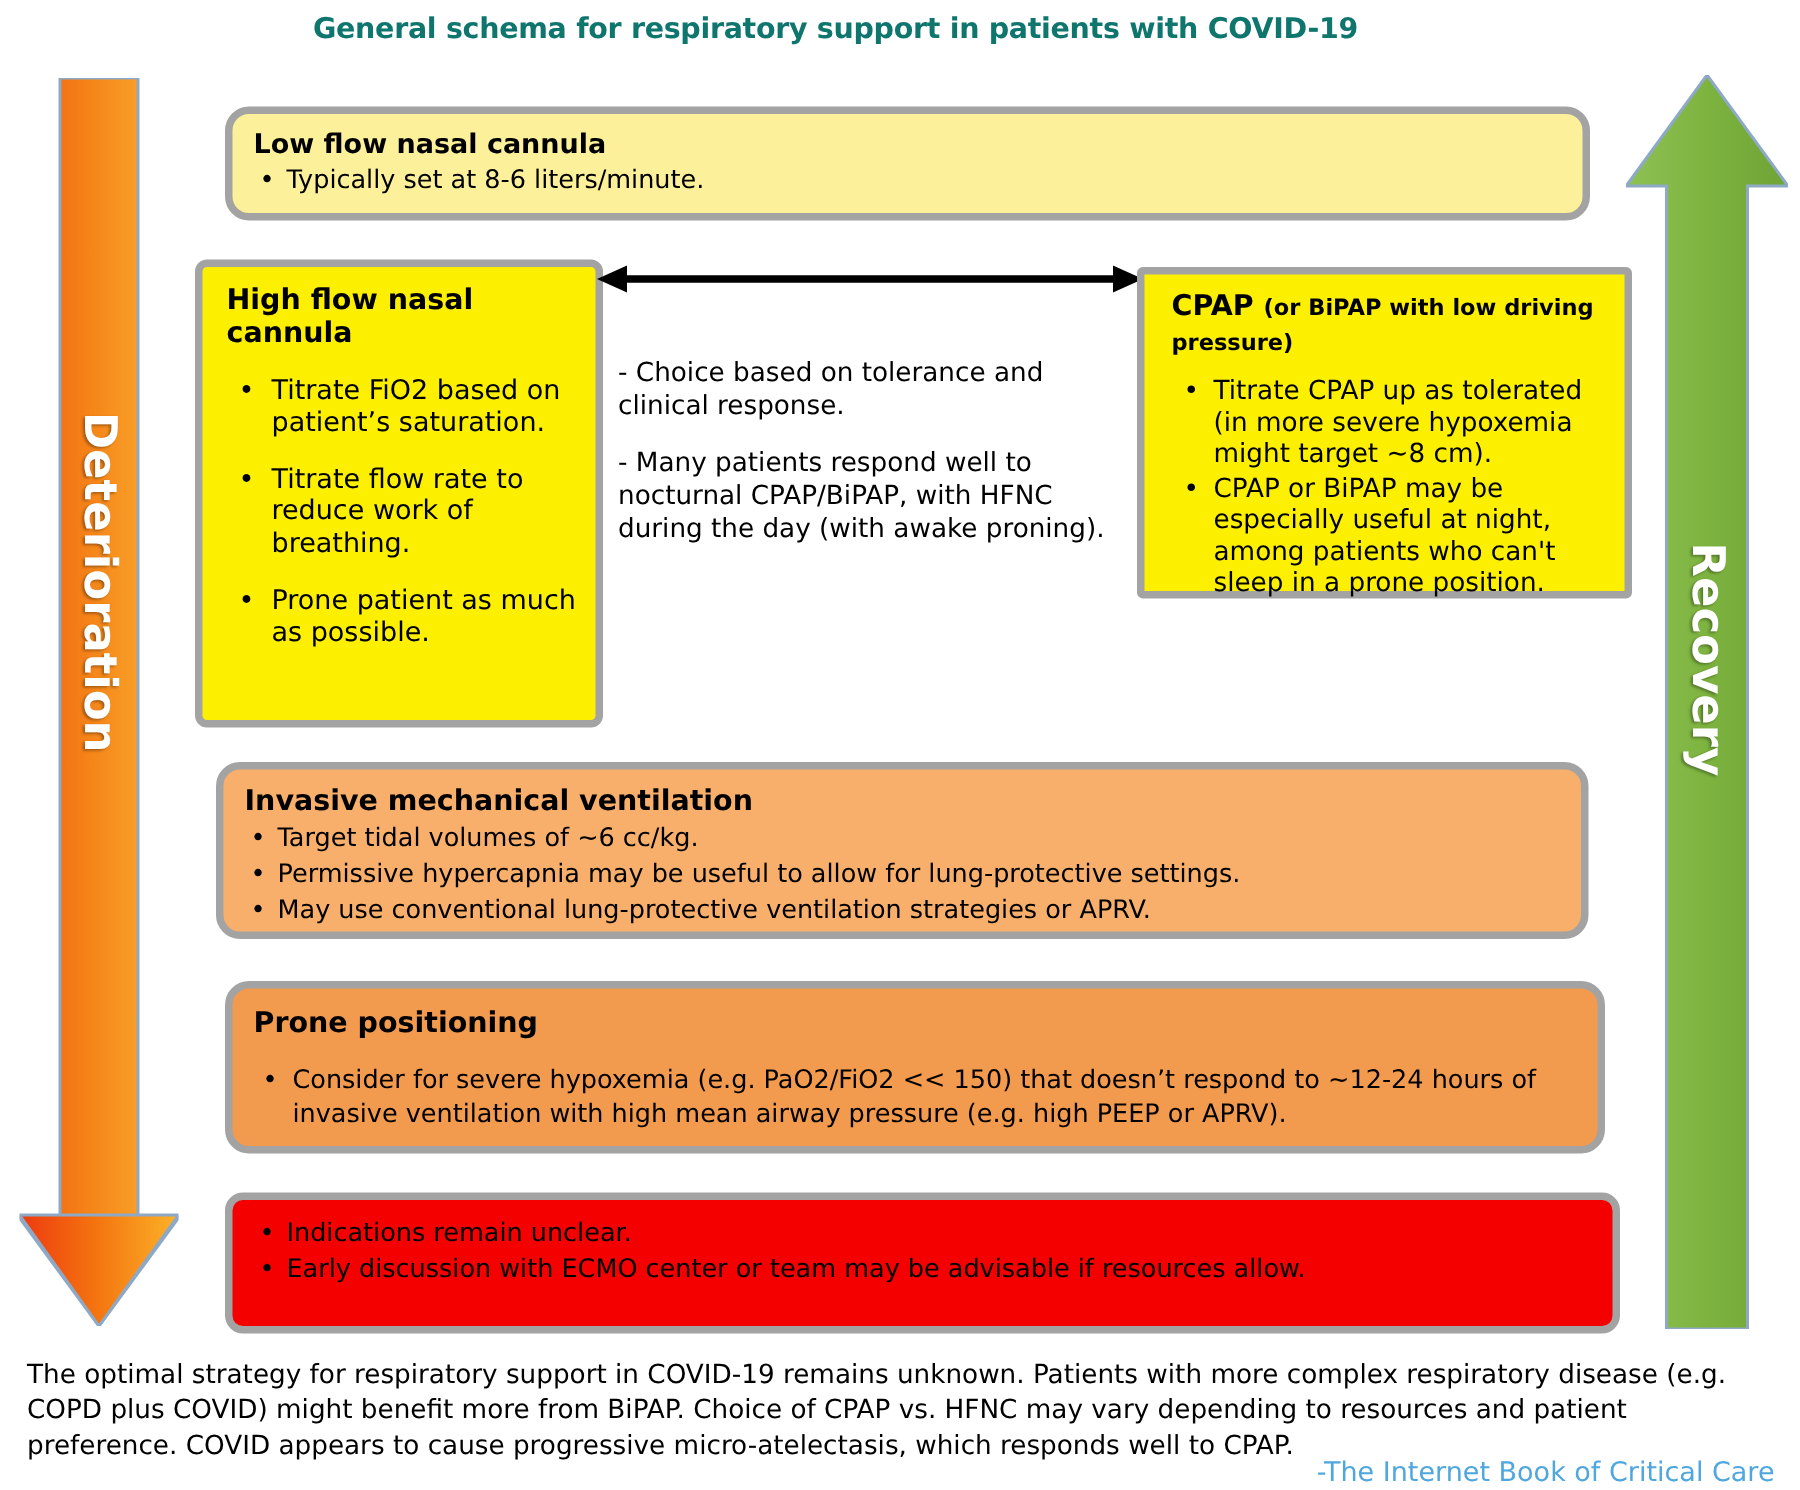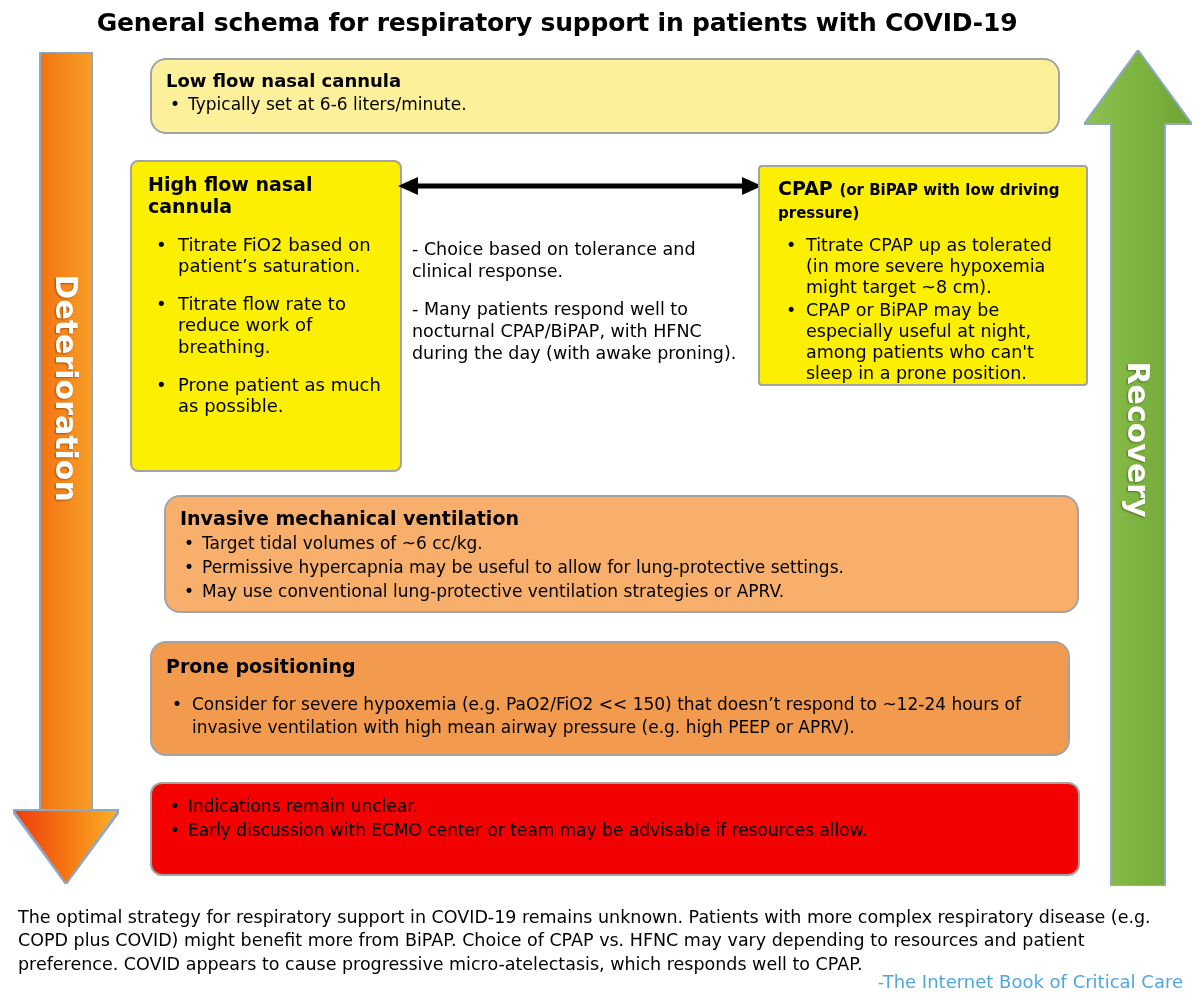--- a/index.html
+++ b/index.html
@@ -23,9 +23,9 @@
     text-align: center;
     font-family: "DejaVu Sans", sans-serif;
     font-weight: bold;
-    font-size: 25px;
+    font-size: 19px;
     letter-spacing: -0.2px;
-    color: #000000;
+    color: #0f766e;
   }
 
   

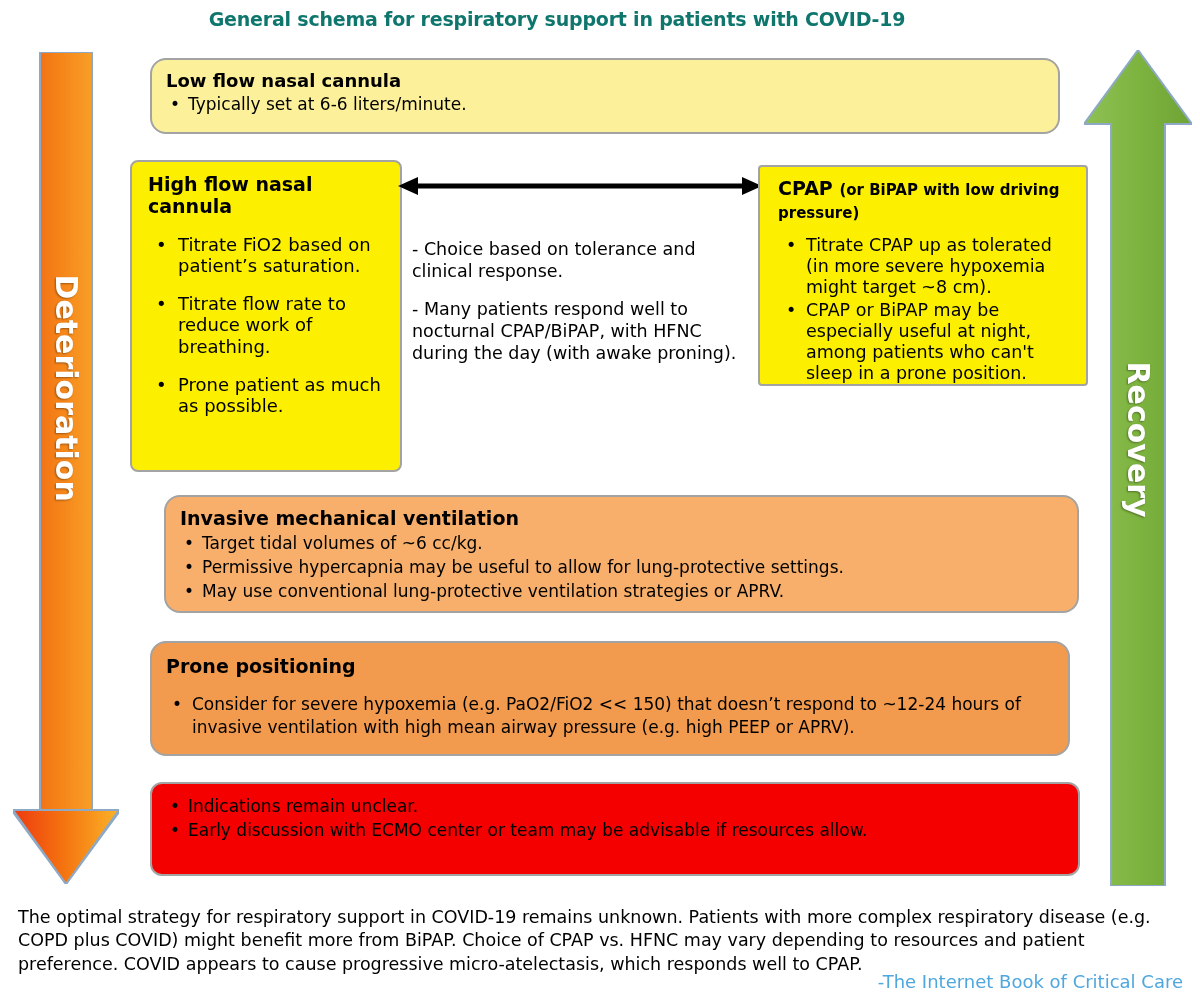--- a/index.html
+++ b/index.html
@@ -70,8 +70,9 @@
   
   .box {
     position: absolute;
-    border: 2px solid #a3a3a3;
+    border: 5px solid #a3a3a3;
     box-sizing: border-box;
+    margin-top: 13px;
   }
   .box-title {
     font-weight: bold;

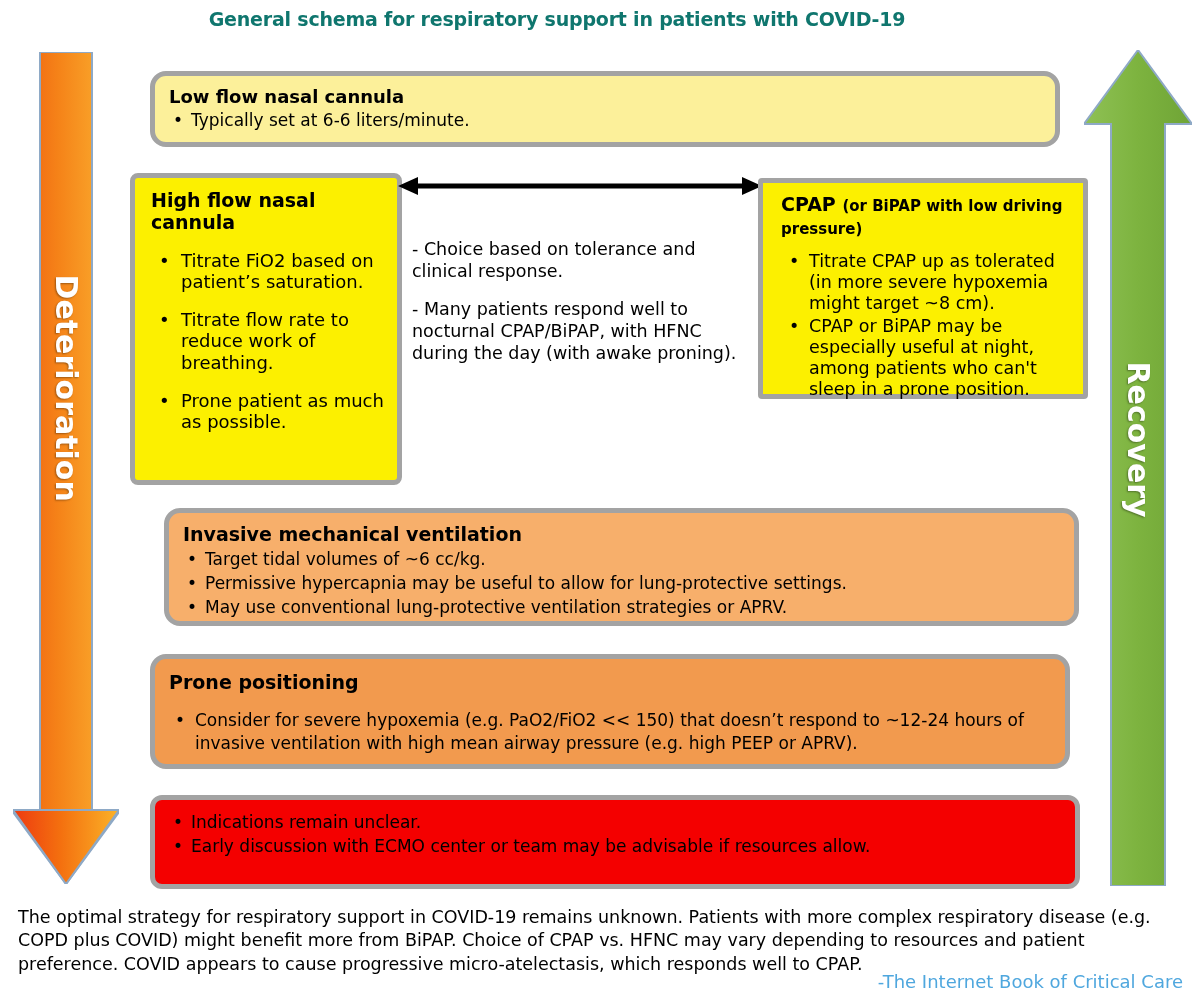--- a/index.html
+++ b/index.html
@@ -245,7 +245,7 @@
 <div class="box" id="box-low-flow">
   <div class="box-title">Low flow nasal cannula</div>
   <ul class="bullets">
-    <li>Typically set at 6-6 liters/minute.</li>
+    <li>Typically set at 8-6 liters/minute.</li>
   </ul>
 </div>
 

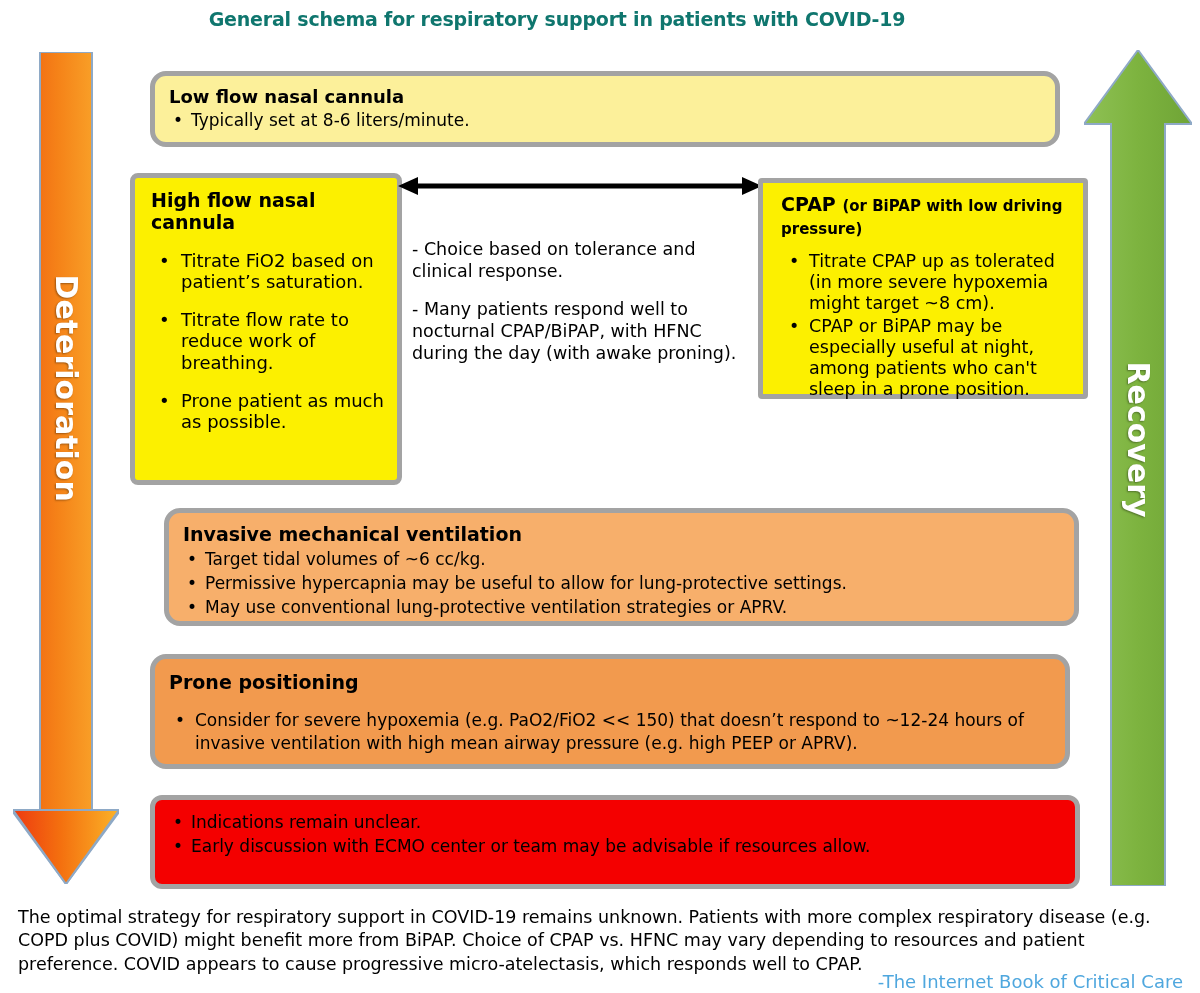--- a/index.html
+++ b/index.html
@@ -153,7 +153,7 @@
 
   
   #box-imv {
-    left: 164px; top: 495px;
+    left: 144px; top: 495px;
     width: 915px; height: 118px;
     background: #F7AF6B;
     border-radius: 16px;

